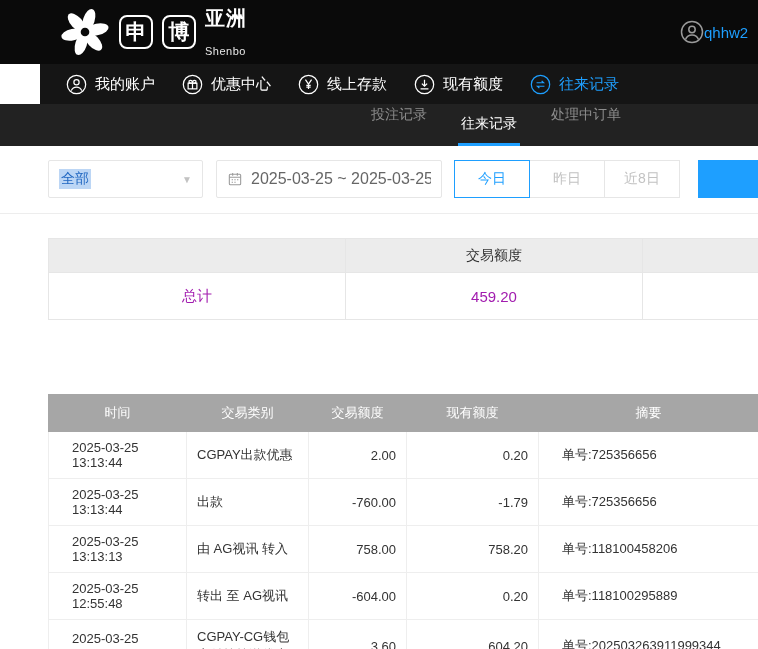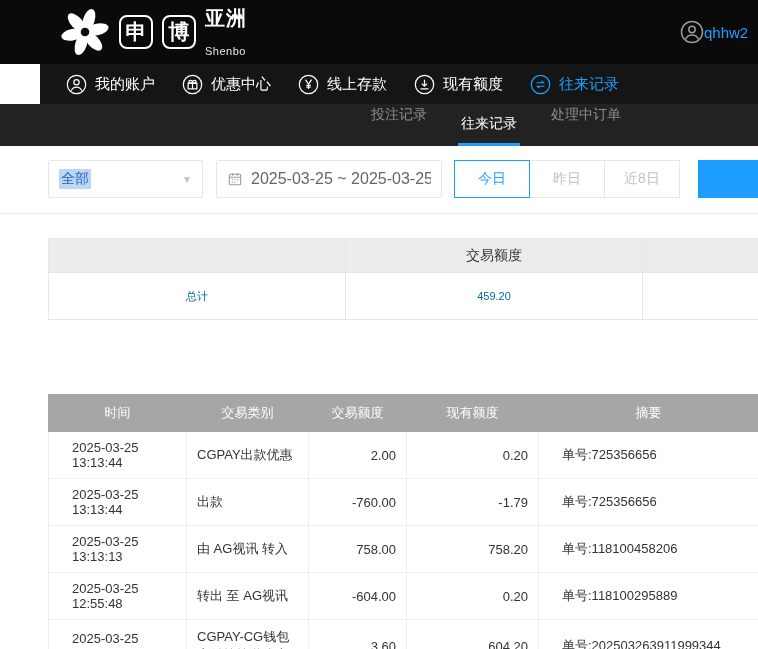--- a/index.html
+++ b/index.html
@@ -52,7 +52,7 @@
   .summary-table { margin:24px 0 0 48px; width:891px; table-layout:fixed; }
   .summary-table th { background:#ececec; height:34px; font-weight:normal; font-size:14px; color:#333;
                       border:1px solid #e6e6e6; text-align:center; }
-  .summary-table td { height:47px; text-align:center; font-size:11px; color:#0369a1; border:1px solid #e6e6e6; background:#fff; }
+  .summary-table td { height:47px; text-align:center; font-size:15px; color:#a21caf; border:1px solid #e6e6e6; background:#fff; }
 
   
   .main-table { margin:74px 0 0 48px; width:710px; table-layout:fixed; font-size:13px; color:#333; }

